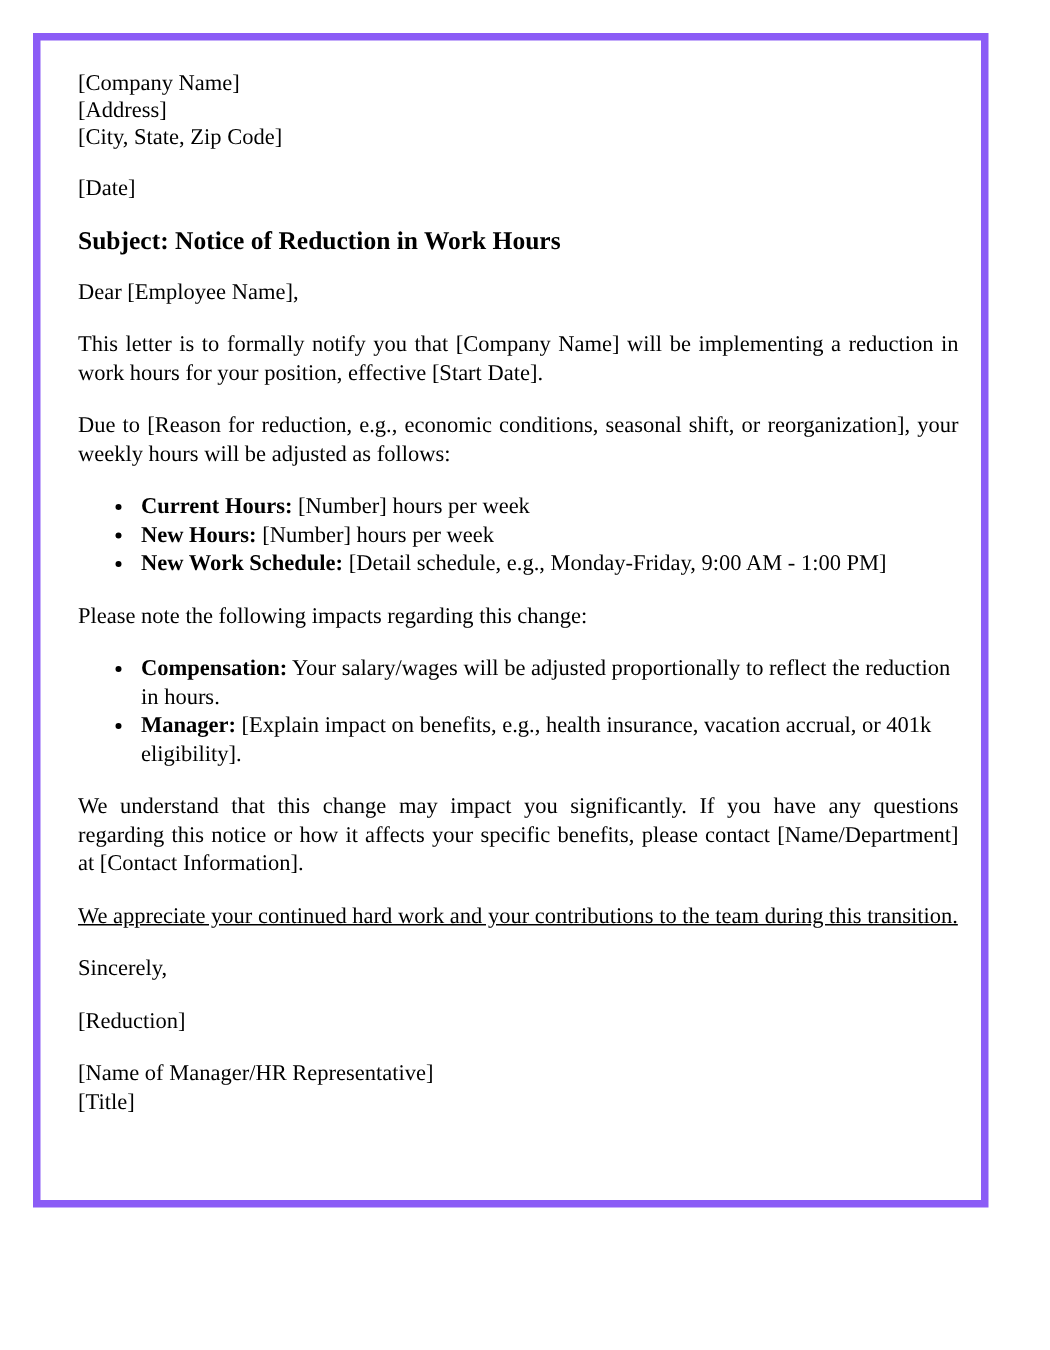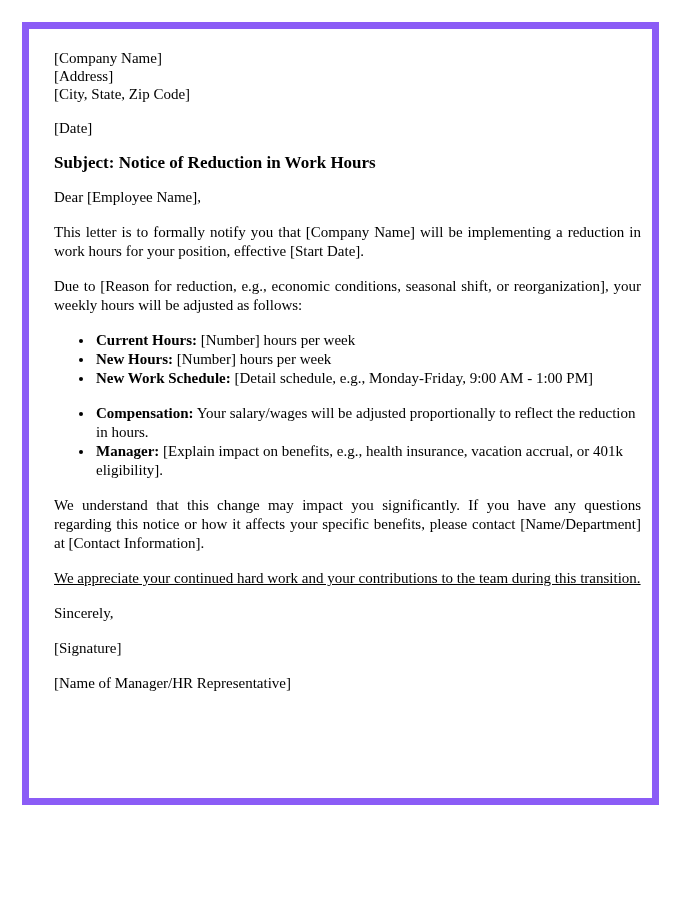--- a/index.html
+++ b/index.html
@@ -20,7 +20,7 @@
     top: 22px;
     width: 637px;
     height: 783px;
-    border: 7px solid #8b5cf6;
+    border: 5px solid #8b5cf6;
     background: #ffffff;
     box-sizing: border-box;
     overflow: hidden;

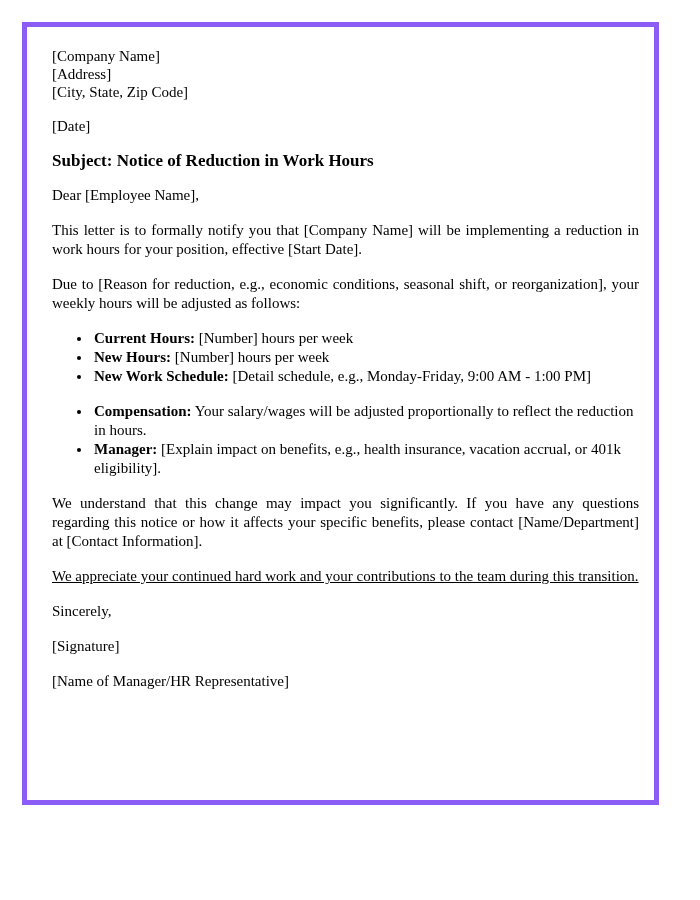--- a/index.html
+++ b/index.html
@@ -121,6 +121,7 @@
       <li><span class="lbl">New Work Schedule:</span><span> [Detail schedule, e.g., Monday-Friday, 9:00 AM - 1:00 PM]</span></li>
     </ul>
 
+    <p class="para">Please note the following impacts regarding this change:</p>
 
     <ul class="bullets">
       <li><span class="lbl">Compensation:</span><span> Your salary/wages will be adjusted proportionally to reflect the reduction in hours.</span></li>

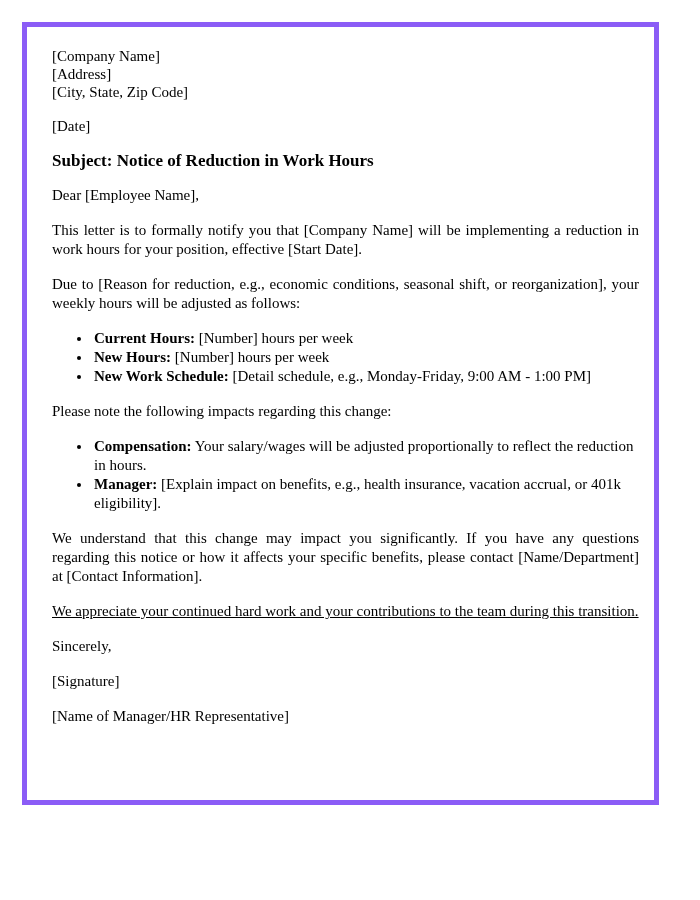--- a/index.html
+++ b/index.html
@@ -134,7 +134,7 @@
 
     <p class="sig-line">Sincerely,</p>
 
-    <p class="sig-line">[Signature]</p>
+    <p class="sig-line">[Reduction]</p>
 
     <div class="sig-name">[Name of Manager/HR Representative]</div>
 

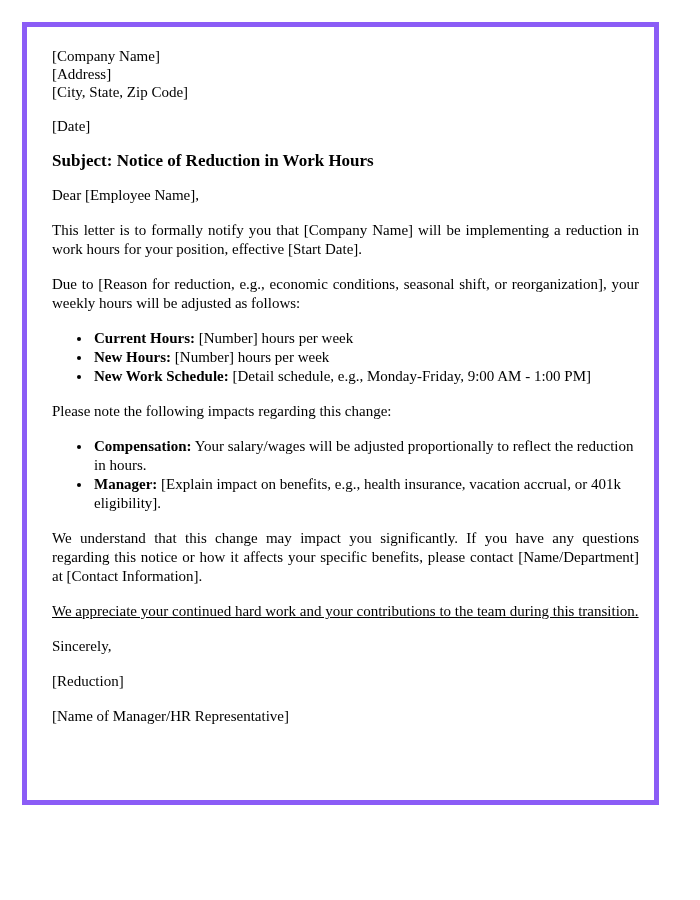--- a/index.html
+++ b/index.html
@@ -137,6 +137,7 @@
     <p class="sig-line">[Reduction]</p>
 
     <div class="sig-name">[Name of Manager/HR Representative]</div>
+    <div class="sig-title">[Title]</div>
 
   </div>
 </div>

